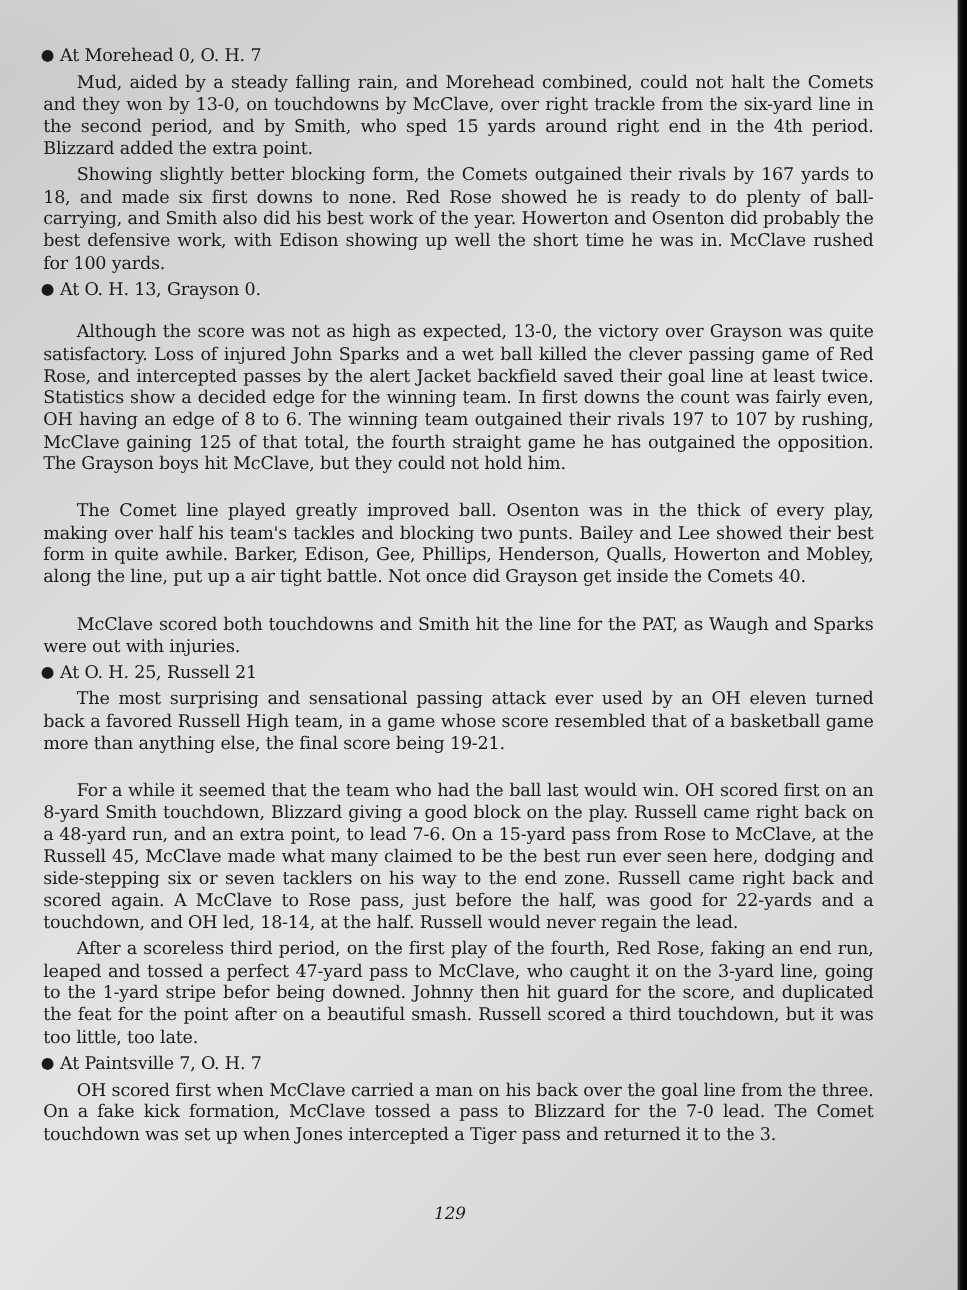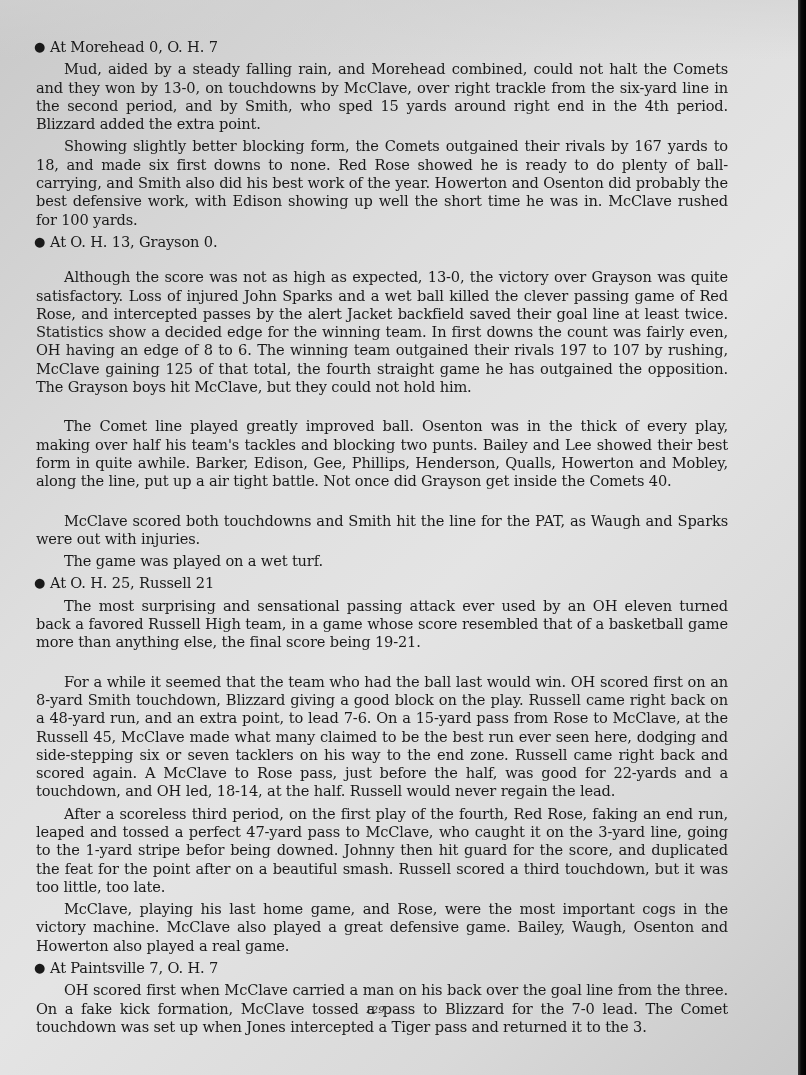--- a/index.html
+++ b/index.html
@@ -62,7 +62,6 @@
   <p class="p">The Comet line played greatly improved ball.  Osenton was in the thick of every play, making over half his team's tackles and blocking two punts.  Bailey and Lee showed their best form in quite awhile.  Barker, Edison, Gee, Phillips, Henderson, Qualls, Howerton and Mobley, along the line, put up a air tight battle.  Not once did Grayson get inside the Comets 40.</p>
   <div class="gap"></div>
   <p class="p">McClave scored both touchdowns and Smith hit the line for the PAT, as Waugh and Sparks were out with injuries.</p>
-  <p class="p">The game was played on a wet turf.</p>
 
   <div class="heading">
     <span class="bullet">●</span>

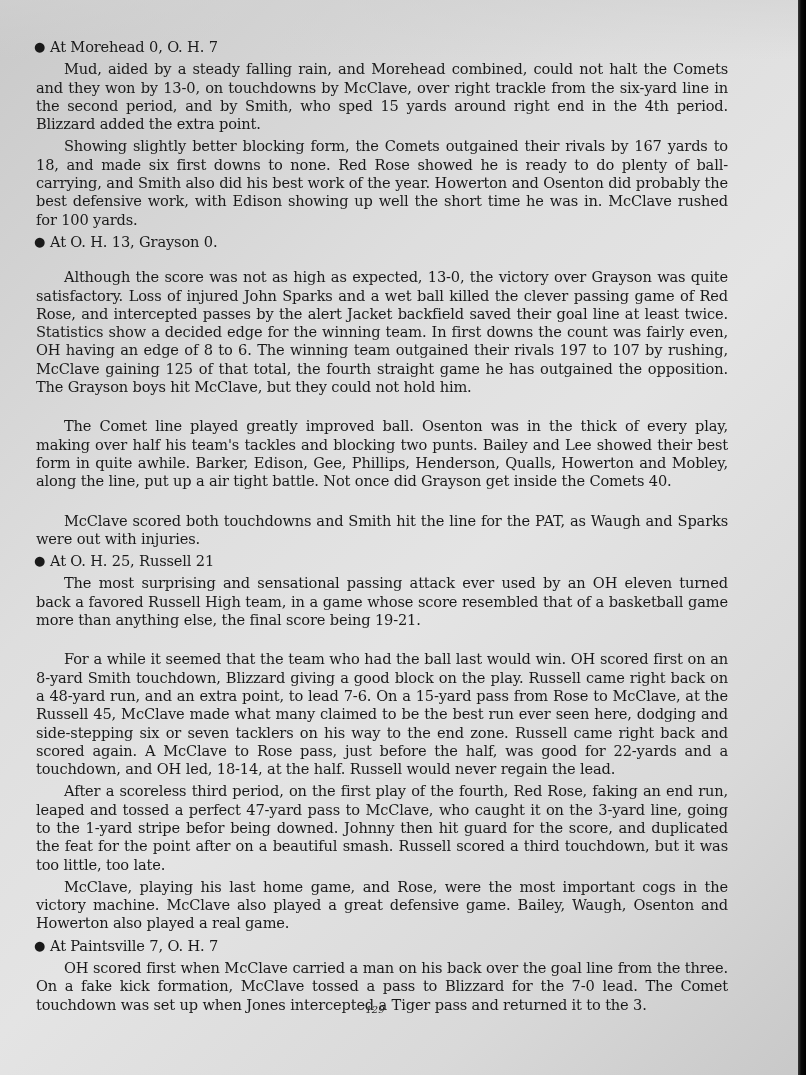--- a/index.html
+++ b/index.html
@@ -71,7 +71,6 @@
   <div class="gap"></div>
   <p class="p">For a while it seemed that the team who had the ball last would win.  OH scored first on an 8-yard Smith touchdown, Blizzard giving a good block on the play.  Russell came right back on a 48-yard run, and an extra point, to lead 7-6.  On a 15-yard pass from Rose to McClave, at the Russell 45, McClave made what many claimed to be the best run ever seen here, dodging and side-stepping six or seven tacklers on his way to the end zone.  Russell came right back and scored again.  A McClave to Rose pass, just before the half, was good for 22-yards and a touchdown, and OH led, 18-14, at the half.  Russell would never regain the lead.</p>
   <p class="p">After a scoreless third period, on the first play of the fourth, Red Rose, faking an end run, leaped and tossed a perfect 47-yard pass to McClave, who caught it on the 3-yard line, going to the 1-yard stripe befor being downed.  Johnny then hit guard for the score, and duplicated the feat for the point after on a beautiful smash.  Russell scored a third touchdown, but it was too little, too late.</p>
-  <p class="p">McClave, playing his last home game, and Rose, were the most important cogs in the victory machine.  McClave also played a great defensive game.  Bailey, Waugh, Osenton and Howerton also played a real game.</p>
 
   <div class="heading">
     <span class="bullet">●</span>

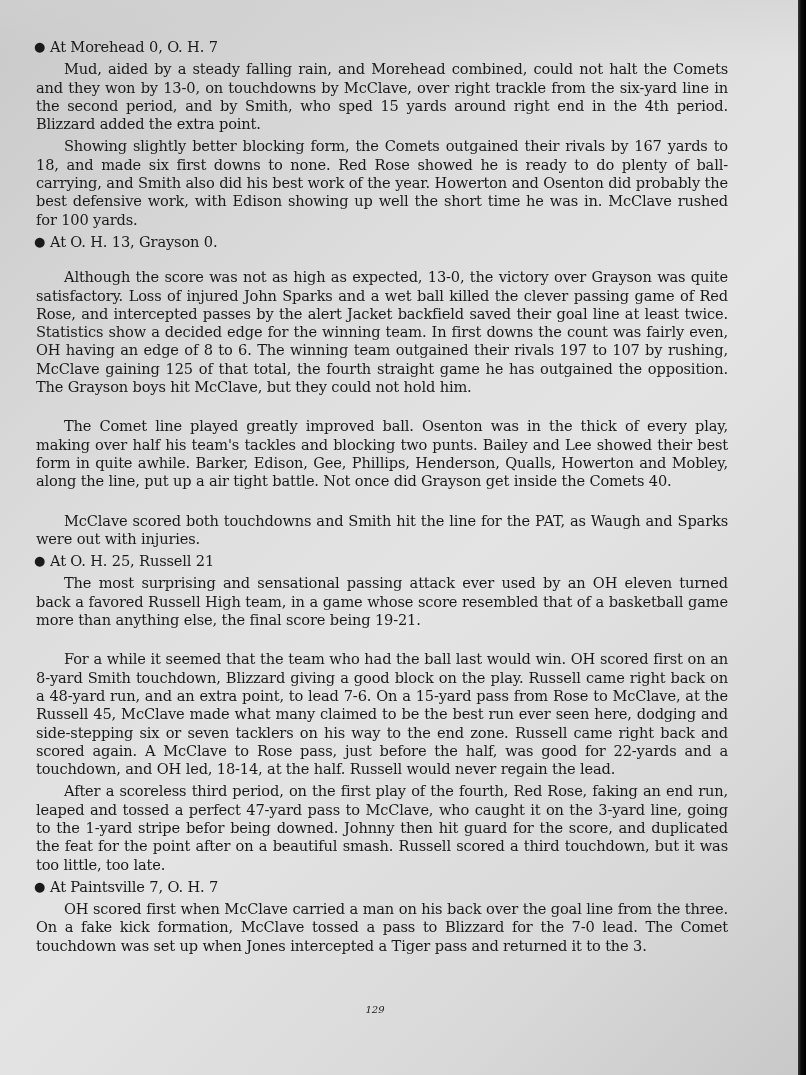--- a/index.html
+++ b/index.html
@@ -35,7 +35,7 @@
   .gap { height: 13px; }
   .page-number {
     position: absolute; left: 355px; top: 1004px; width: 40px; text-align: center;
-    font-style: italic; font-size: 10px;
+    font-style: italic; font-size: 14px;
   }
 </style>
 </head>

